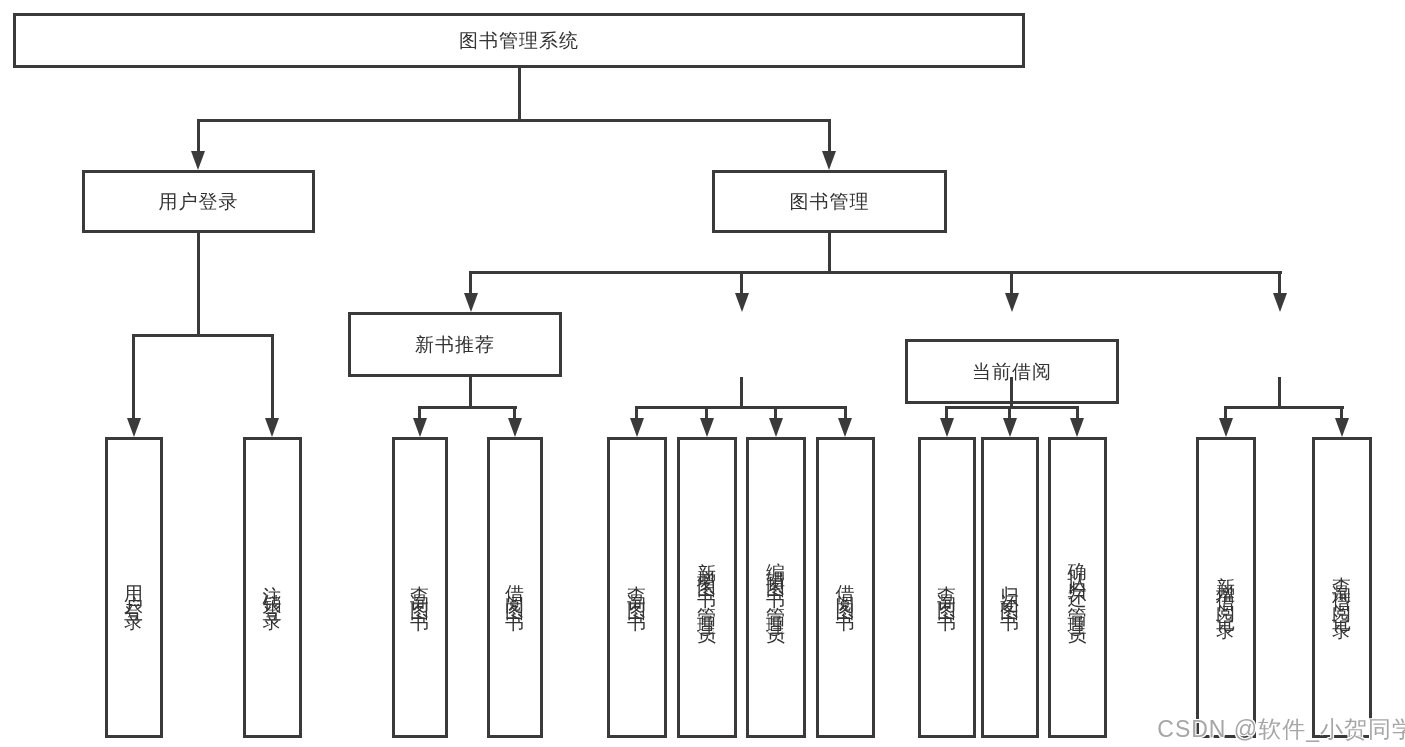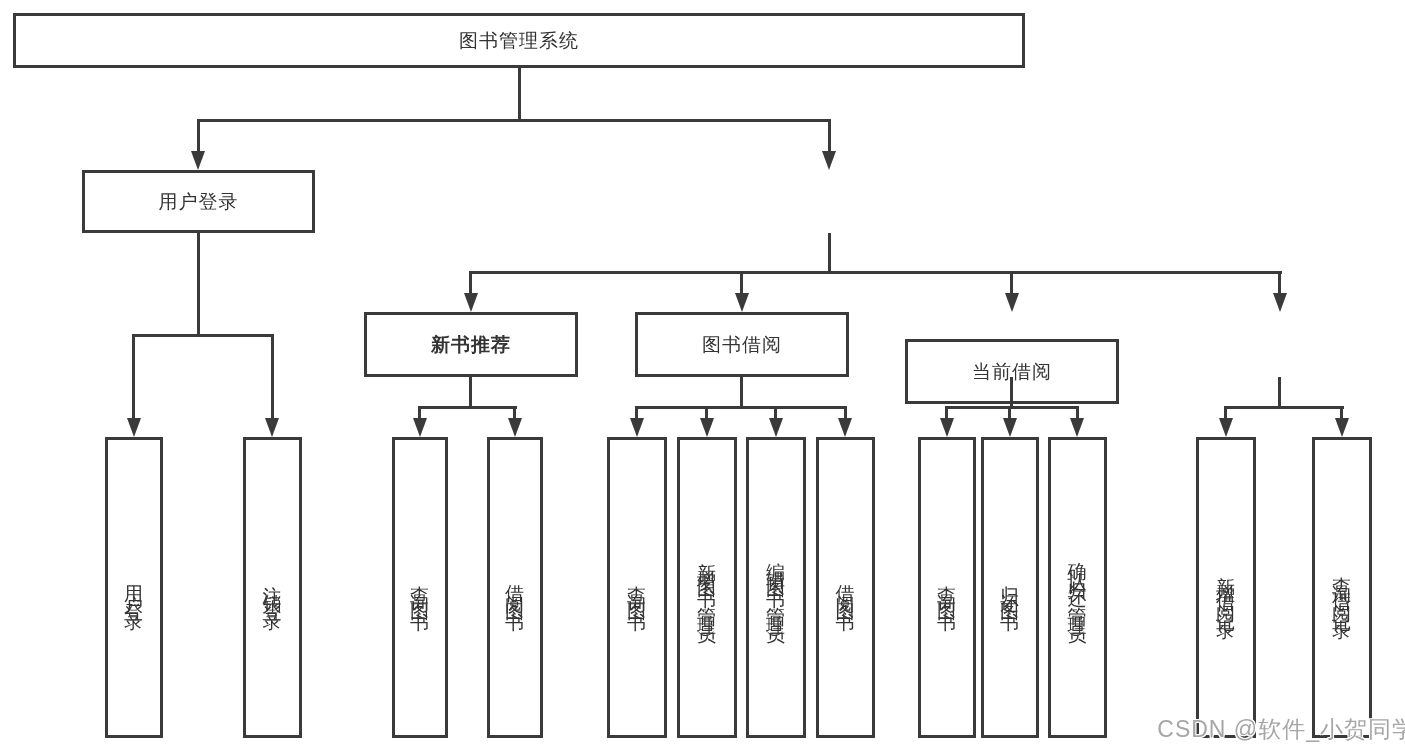--- a/index.html
+++ b/index.html
@@ -72,6 +72,9 @@
 
   <div class="box hbox" style="left:82px;top:170px;width:233px;height:63px;">
     <span>用户登录</span>
+  </div>
+  <div class="box hbox" style="left:712px;top:170px;width:235px;height:63px;">
+    <span>图书管理</span>
   </div>
 
   <div class="vline" style="left:197px;top:233px;height:103px;"></div>

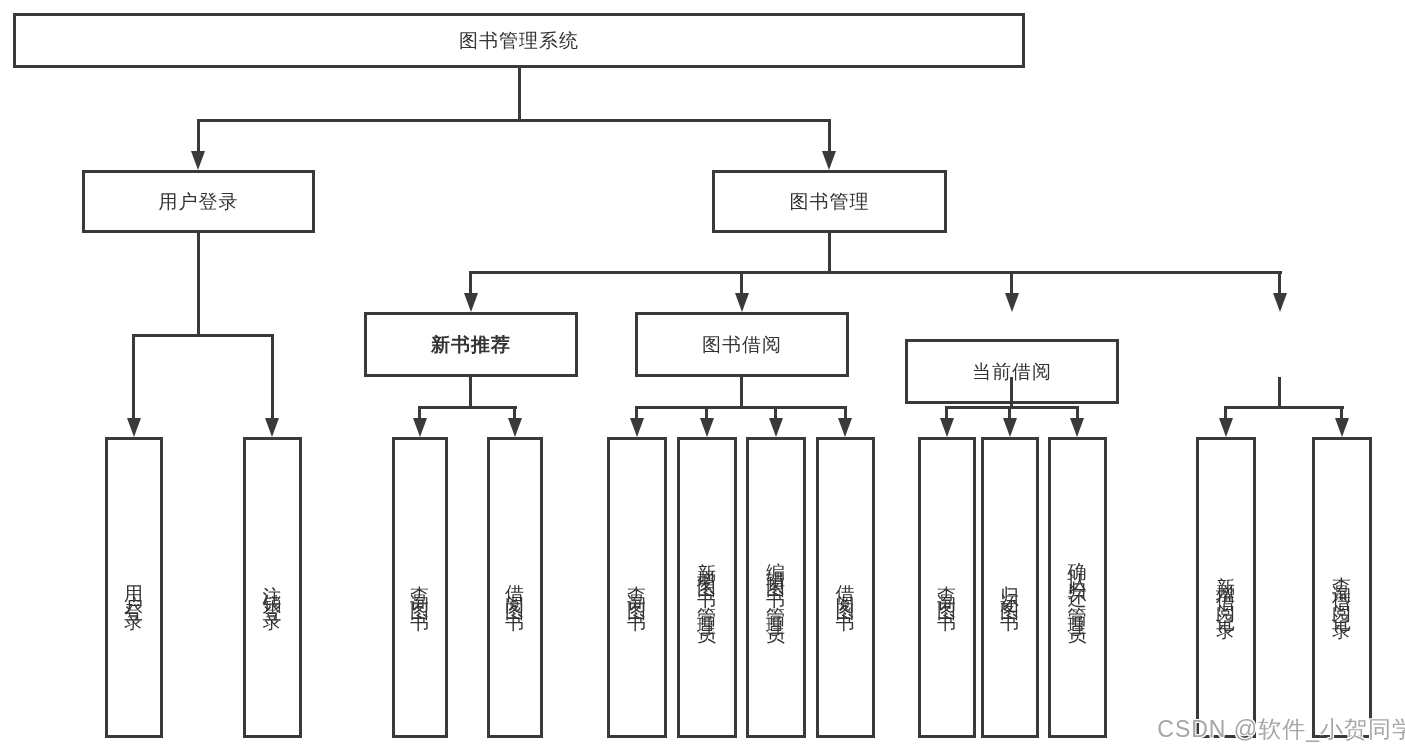--- a/index.html
+++ b/index.html
@@ -95,7 +95,7 @@
   <div class="arrow" style="left:1005px;top:293px;"></div>
   <div class="arrow" style="left:1273px;top:293px;"></div>
 
-  <div class="box hbox" style="left:364px;top:312px;width:214px;height:65px;font-weight:bold;">
+  <div class="box hbox" style="left:348px;top:312px;width:214px;height:65px;">
     <span>新书推荐</span>
   </div>
   <div class="box hbox" style="left:635px;top:312px;width:214px;height:65px;">

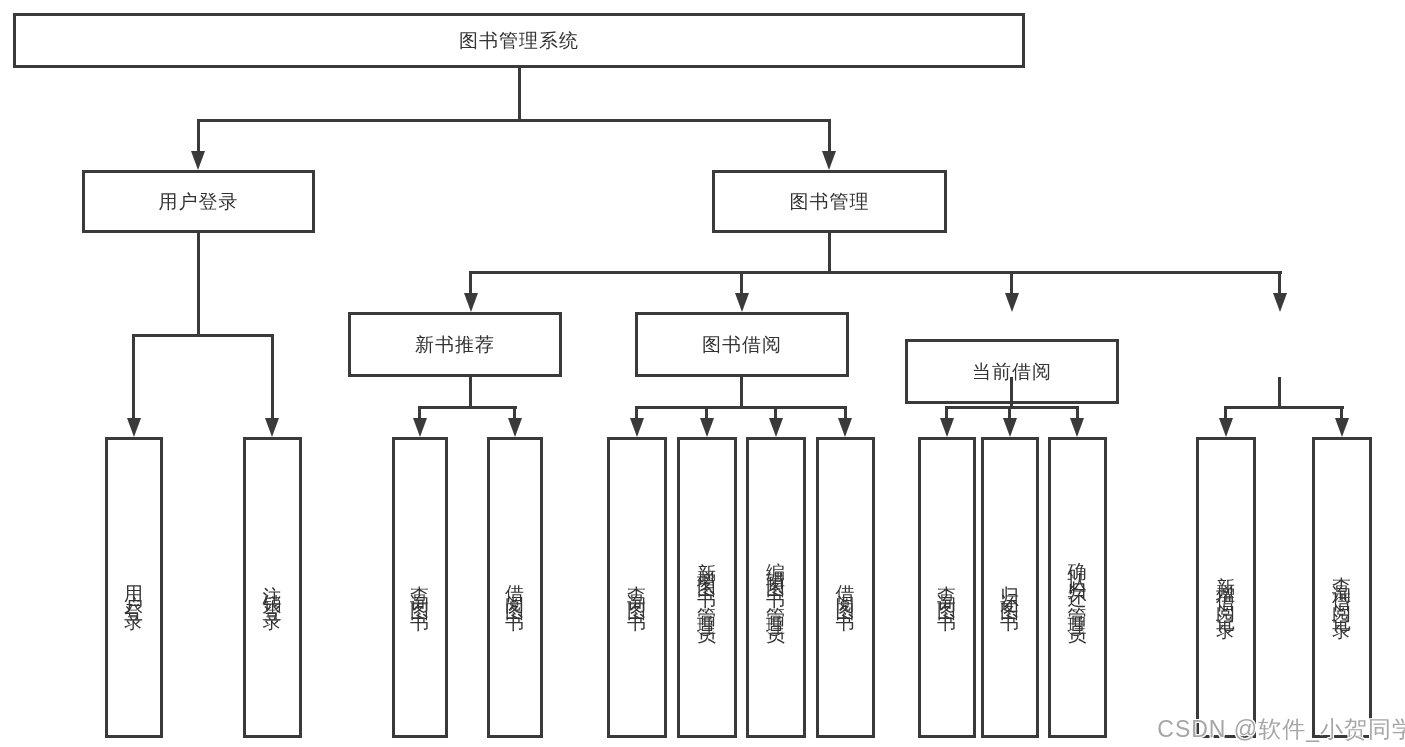--- a/index.html
+++ b/index.html
@@ -98,9 +98,6 @@
   <div class="box hbox" style="left:348px;top:312px;width:214px;height:65px;">
     <span>新书推荐</span>
   </div>
-  <div class="box hbox" style="left:635px;top:312px;width:214px;height:65px;">
-    <span>图书借阅</span>
-  </div>
   <div class="box hbox" style="left:905px;top:312px;width:214px;height:65px;margin-top:27px;">
     <span>当前借阅</span>
   </div>

